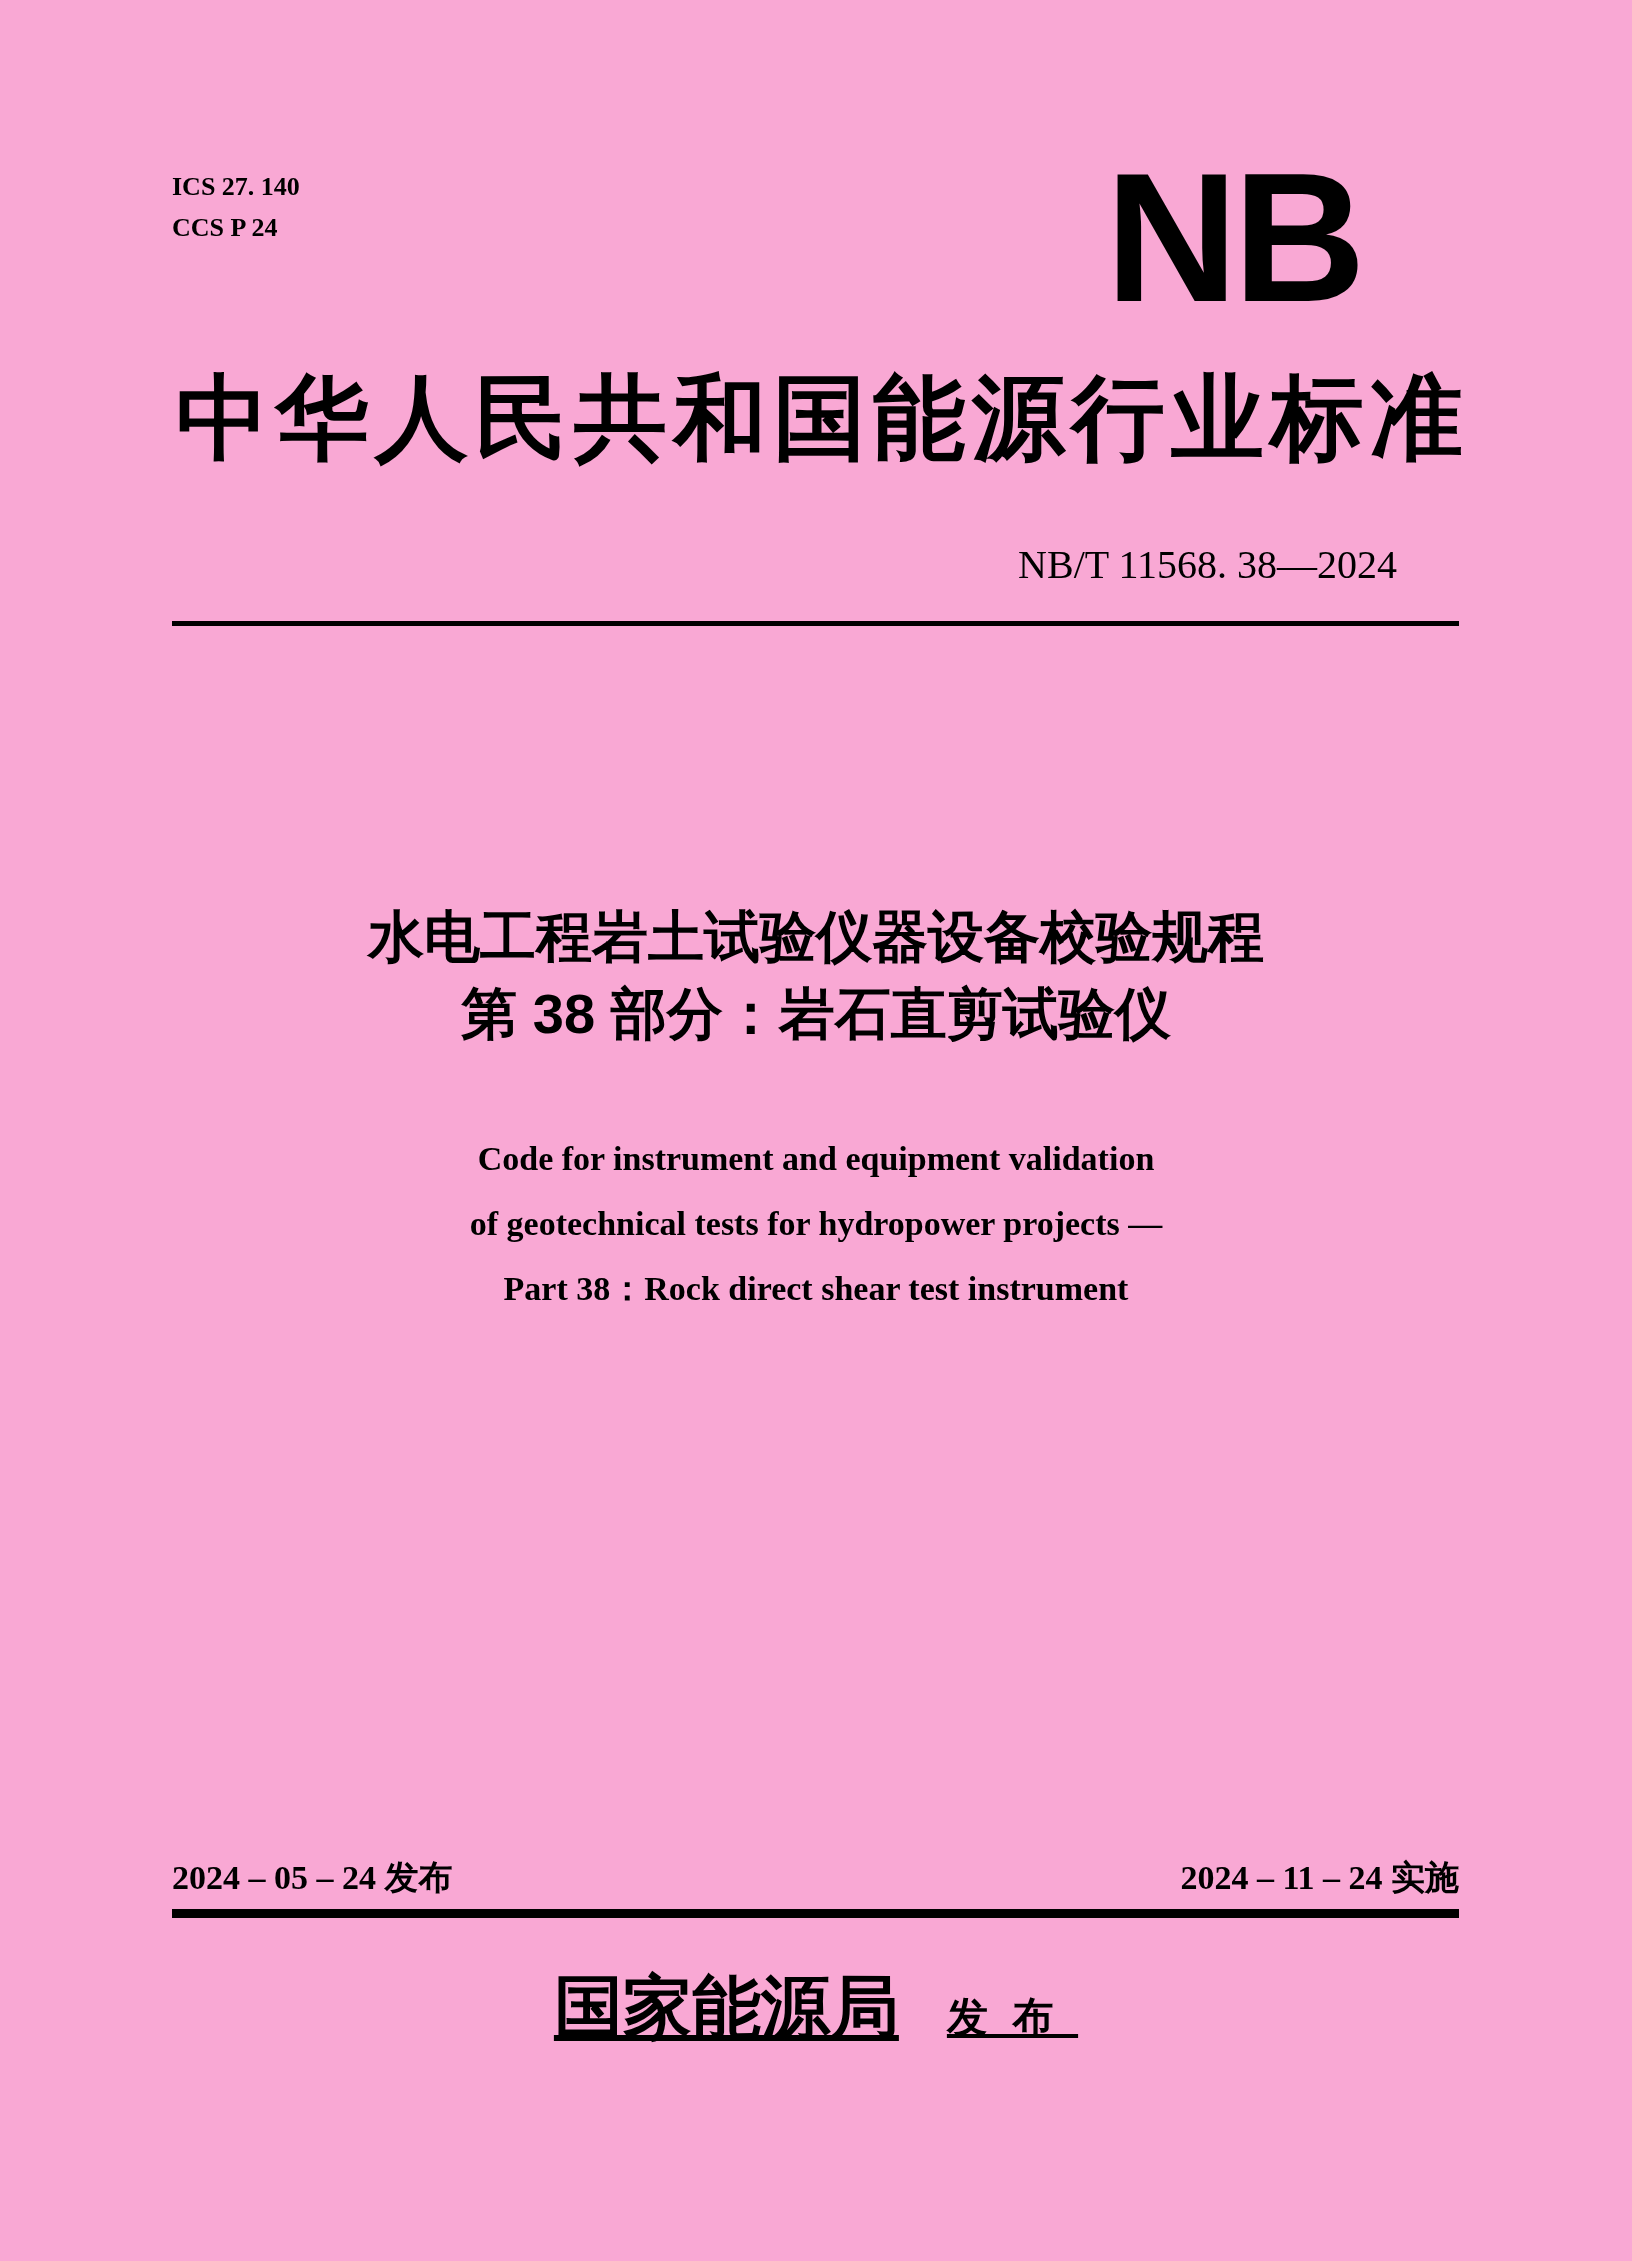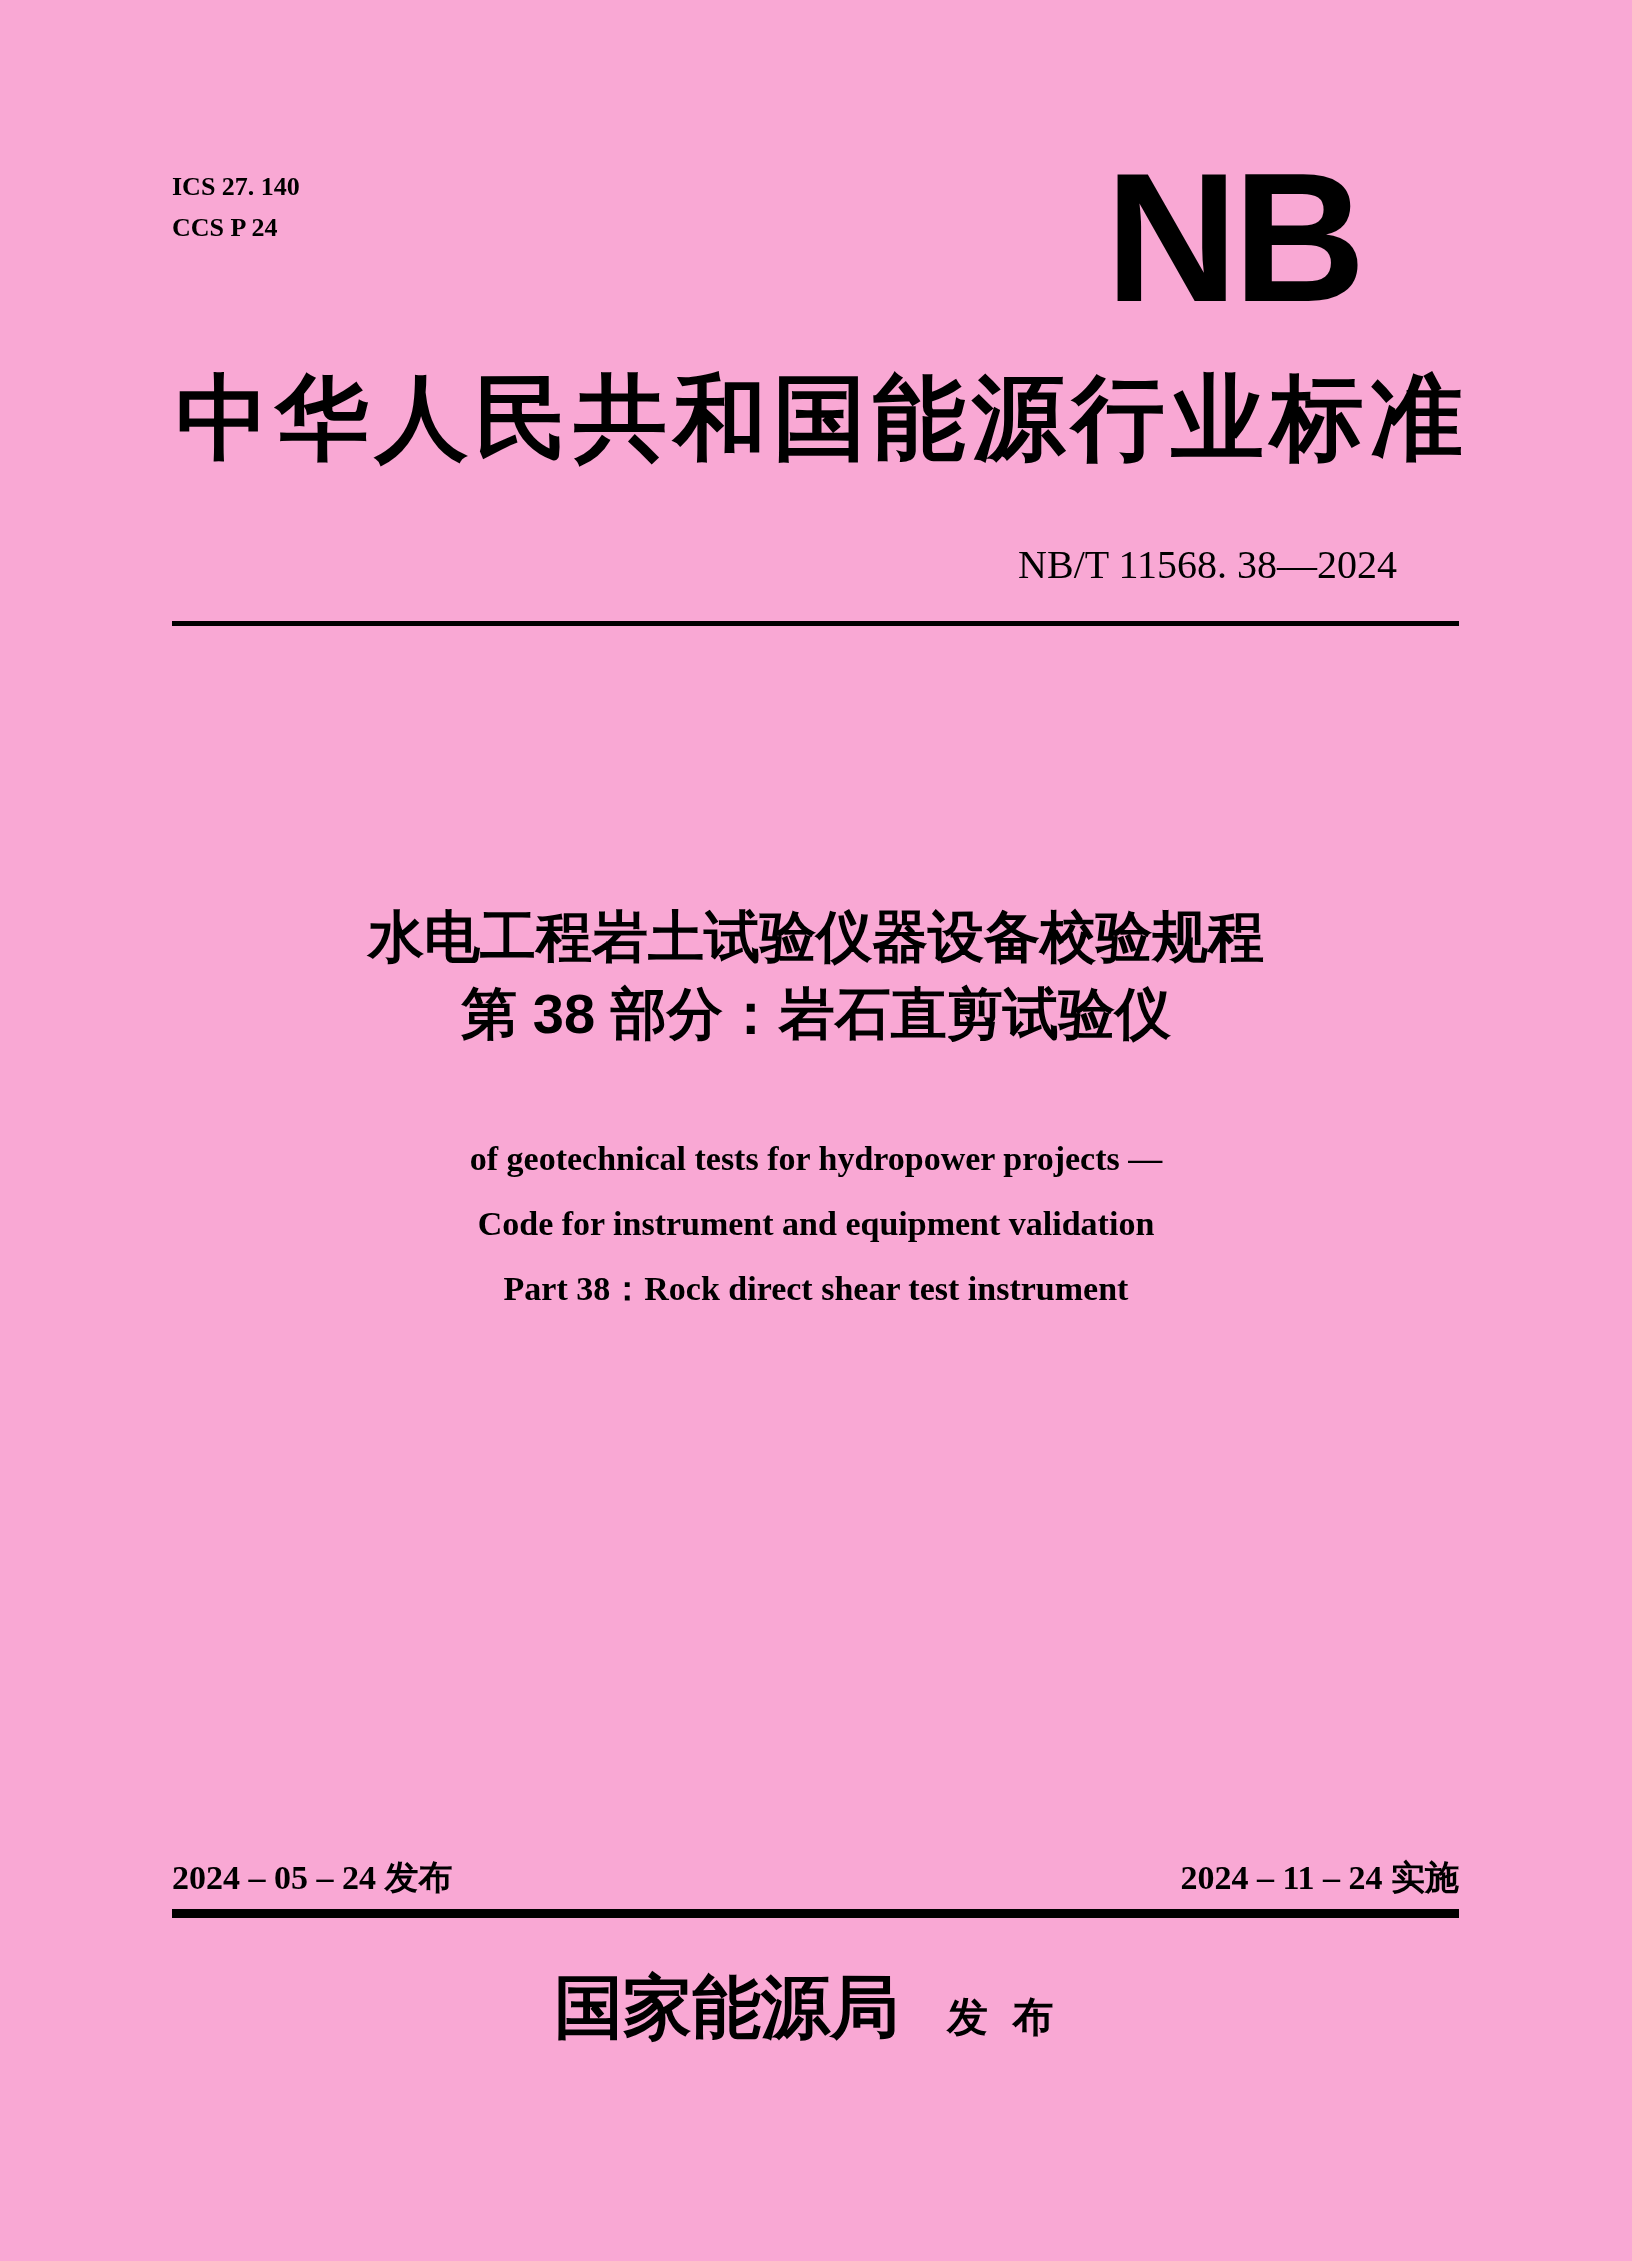--- a/index.html
+++ b/index.html
@@ -151,8 +151,8 @@
   </div>
 
   <div class="title-en">
+    <div>Code for instrument and equipment validation</div>
     <div>of geotechnical tests for hydropower projects —</div>
-    <div>Code for instrument and equipment validation</div>
     <div>Part 38：Rock direct shear test instrument</div>
   </div>
 

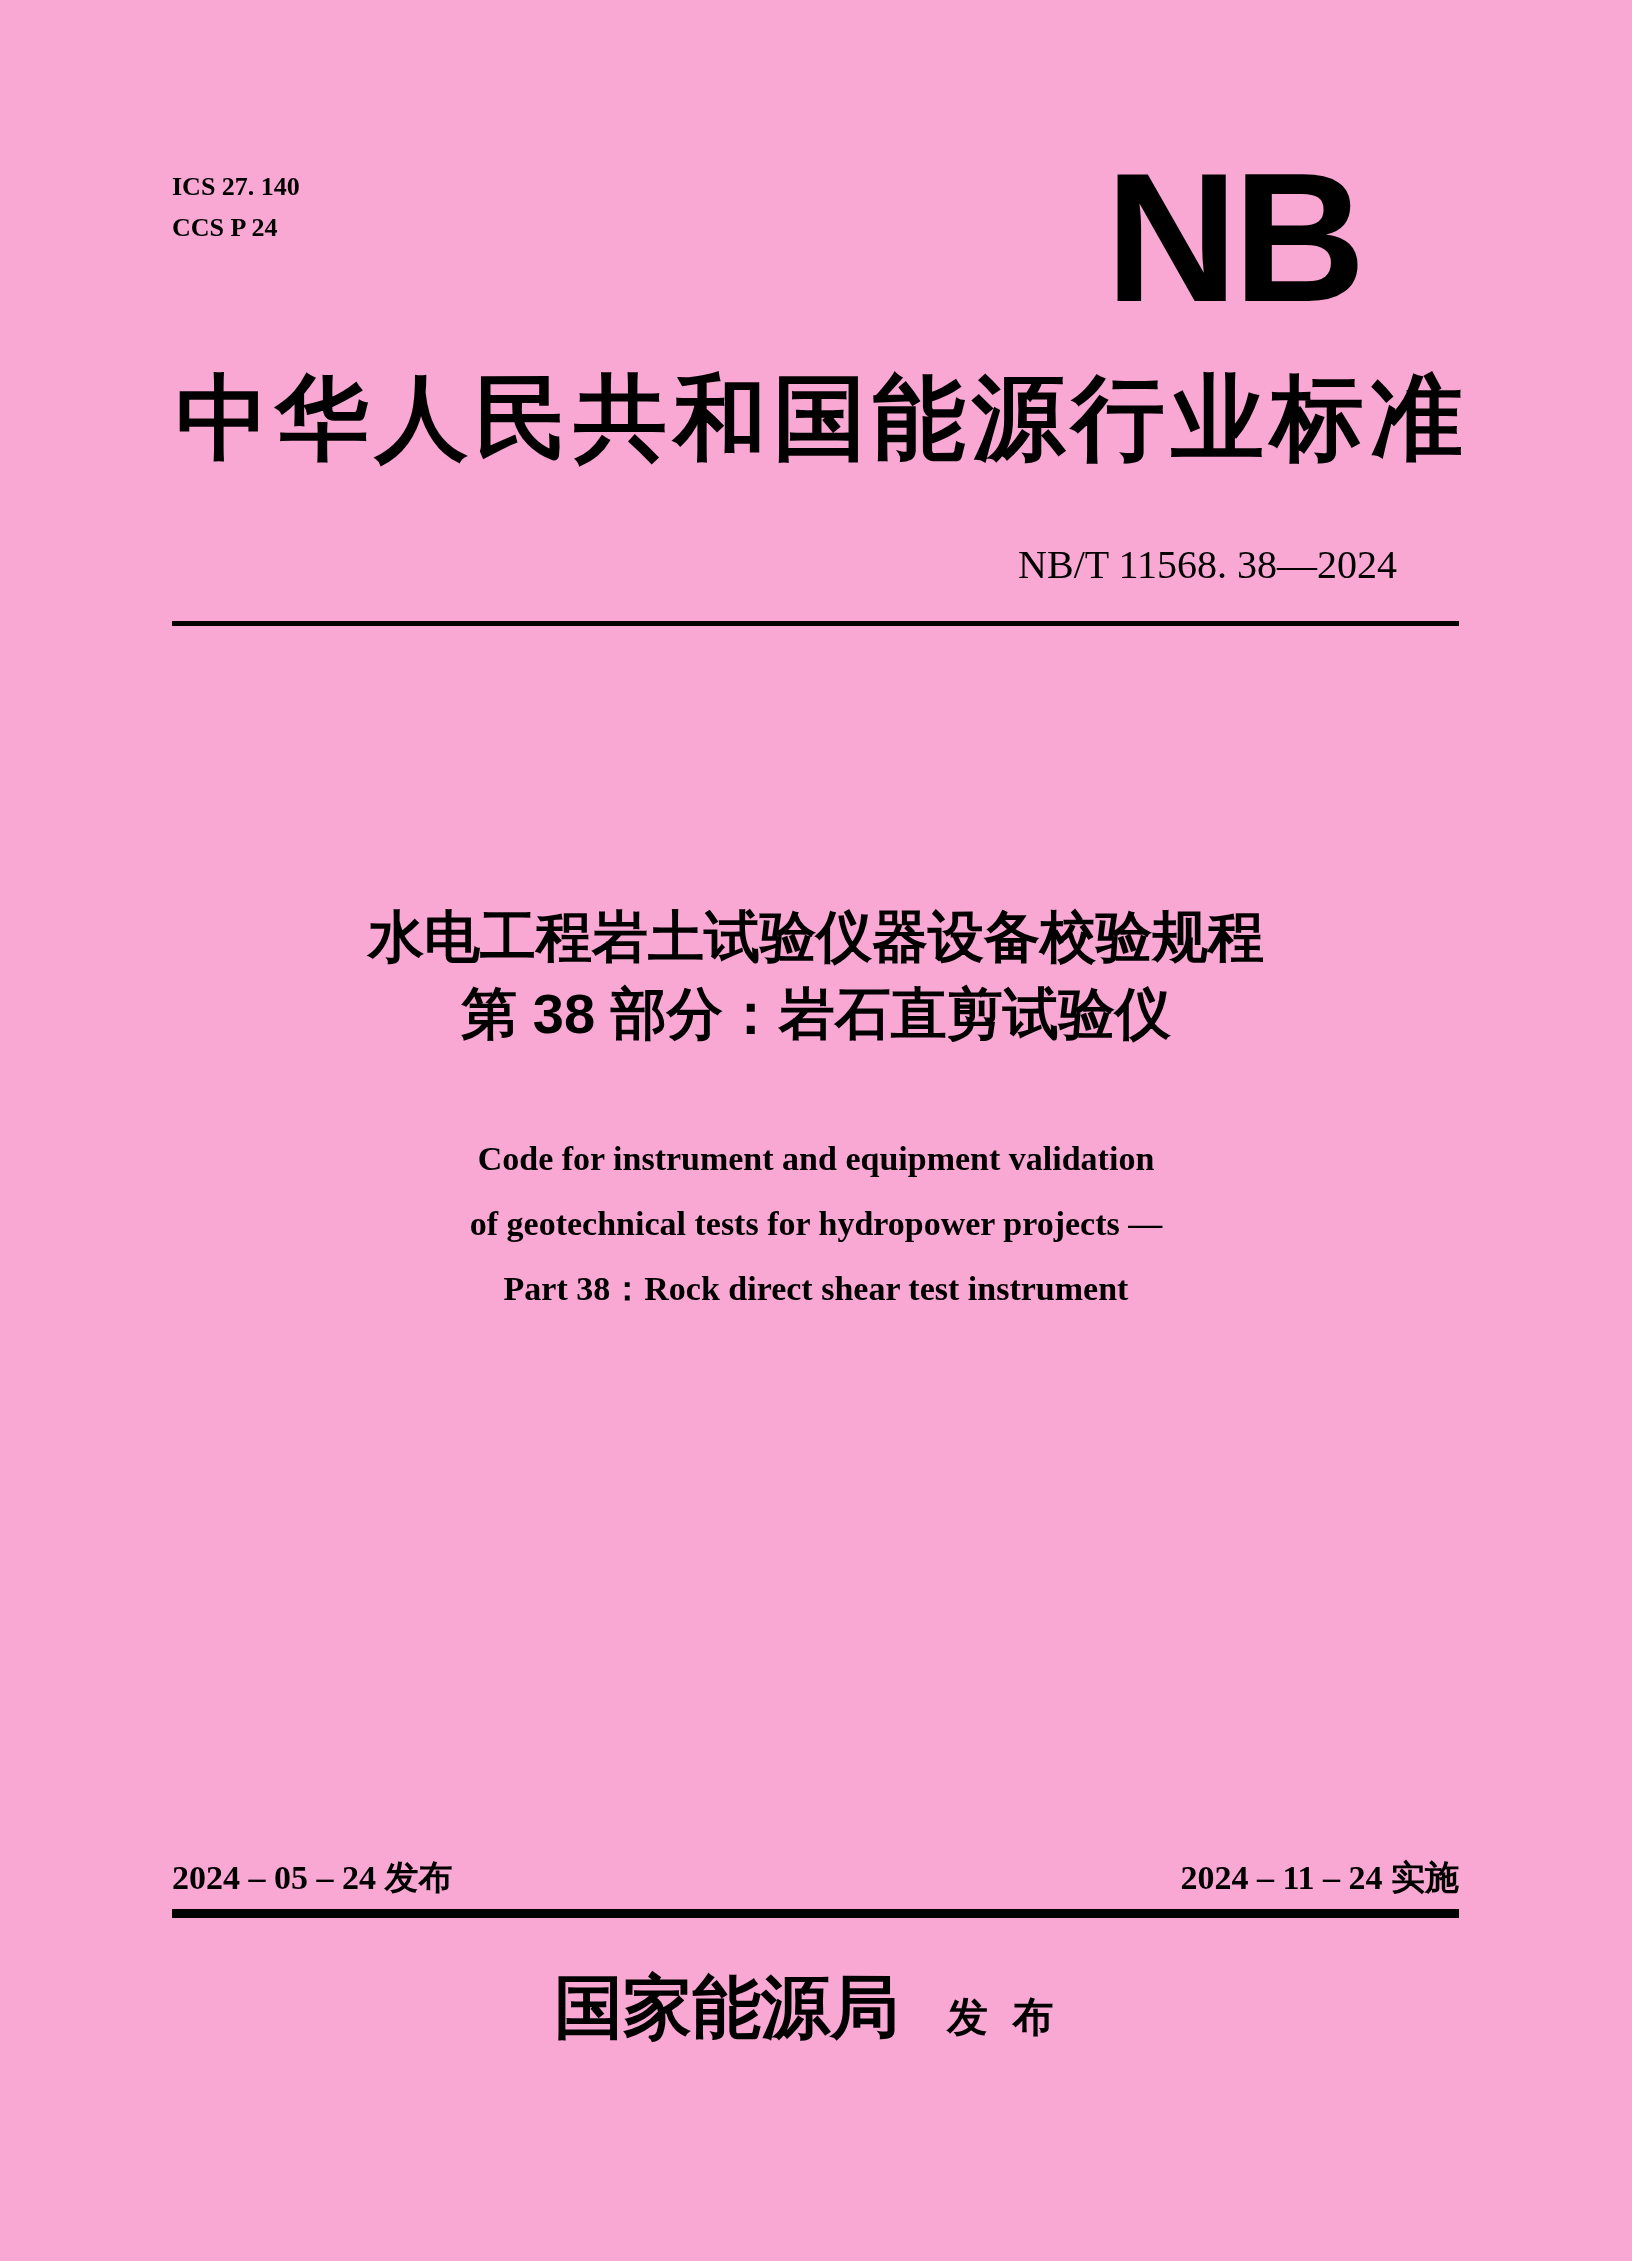--- a/index.html
+++ b/index.html
@@ -123,6 +123,7 @@
     gap: 48px;
     font-weight: bold;
     font-family: "Liberation Serif", "DejaVu Serif", serif;
+    text-decoration: underline;
   }
   .footer-issuer { font-size: 69px; line-height: 1; }
   .footer-publish { font-size: 41px; line-height: 1; letter-spacing: 0.6em; }

